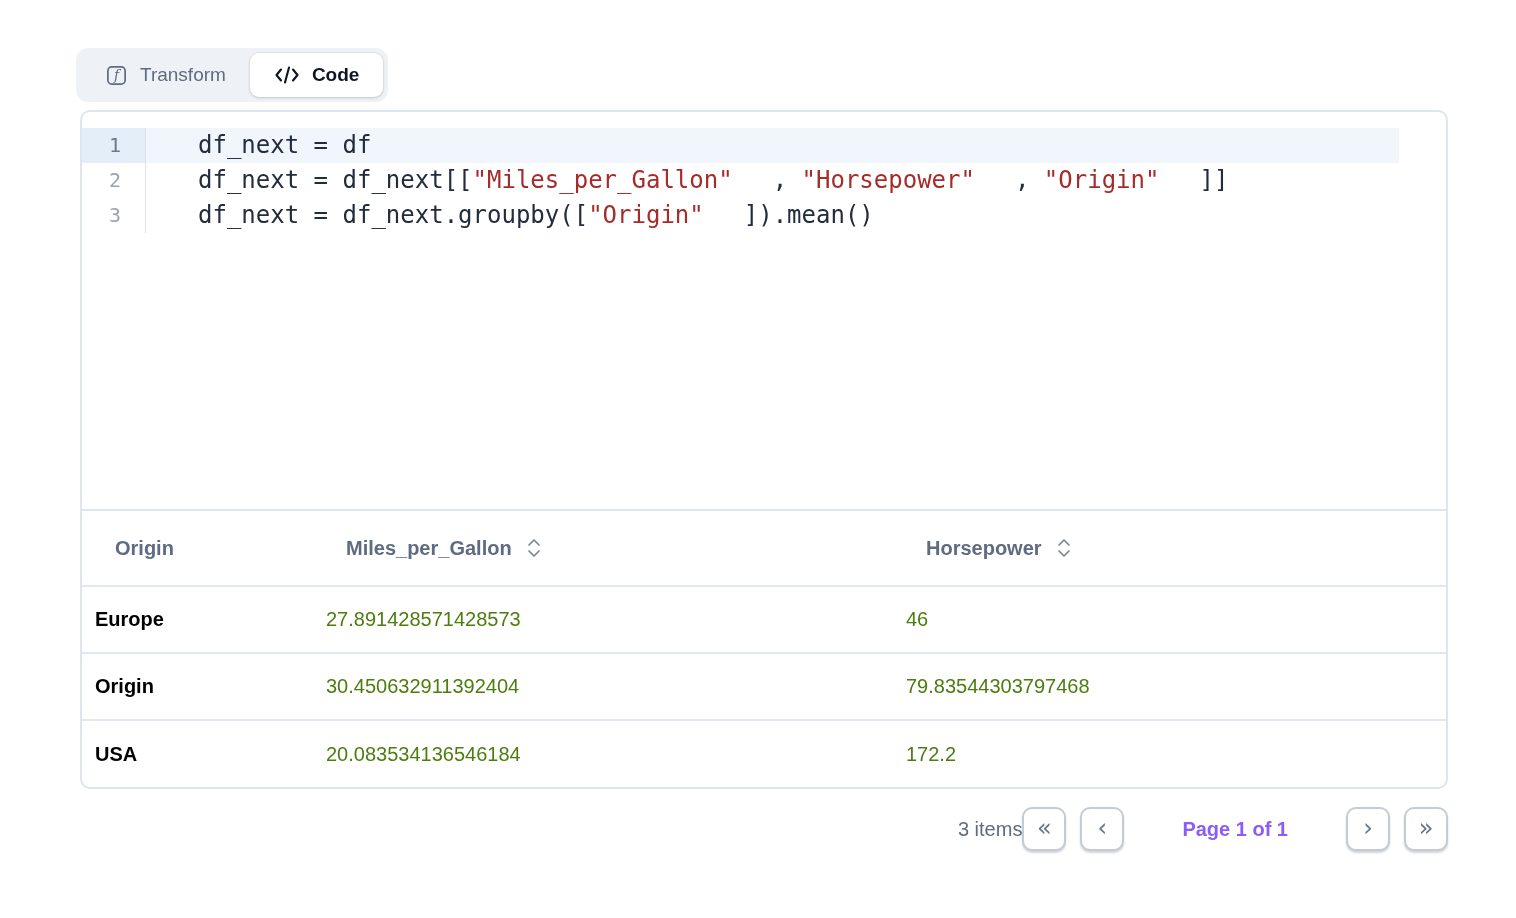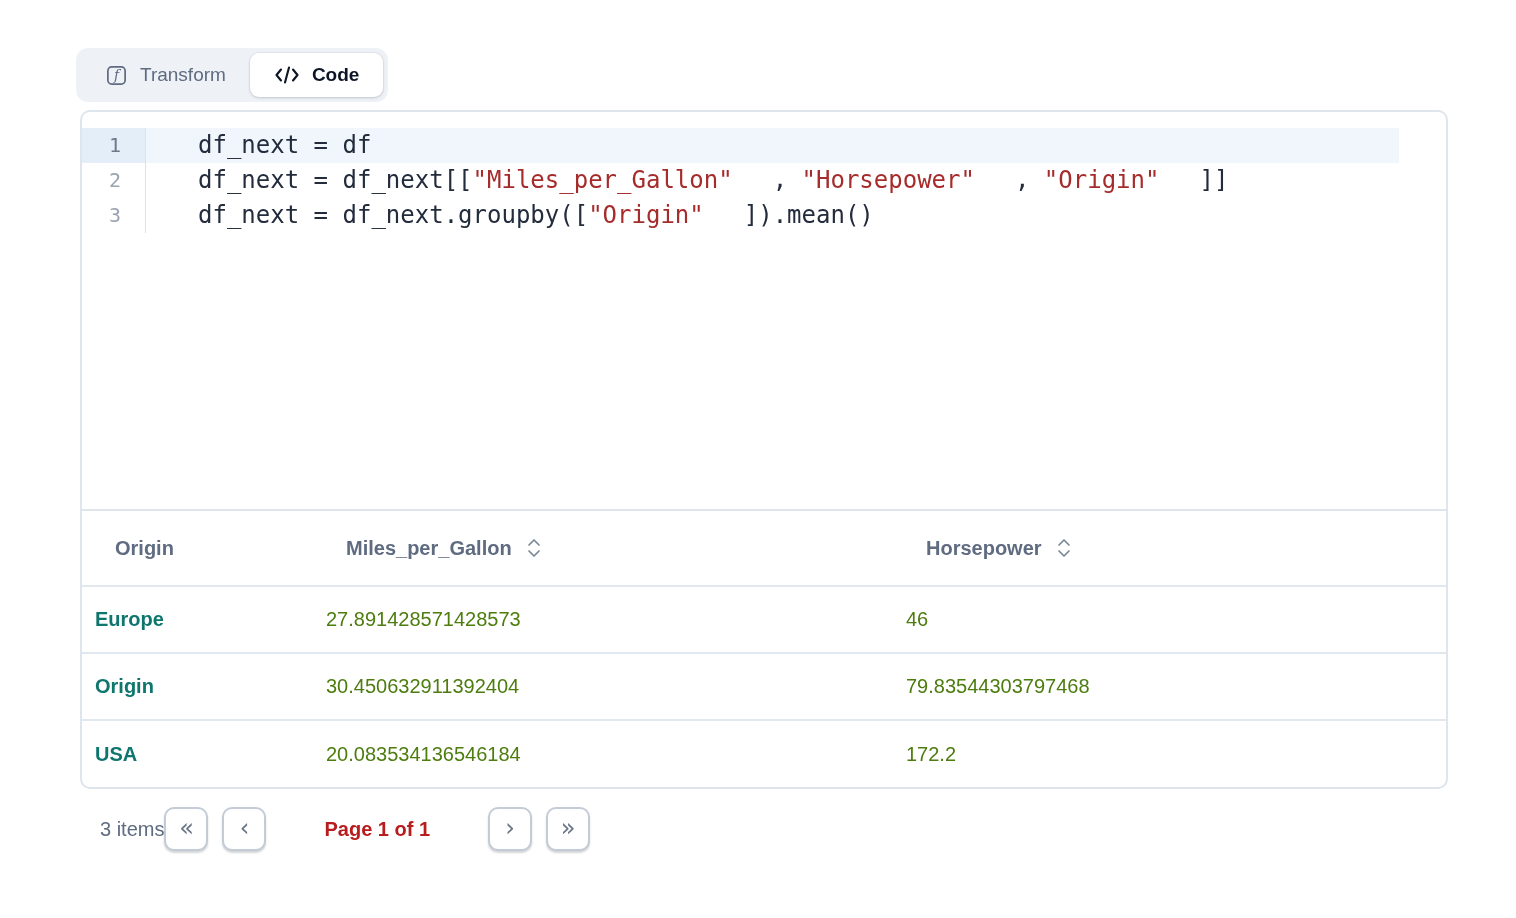--- a/index.html
+++ b/index.html
@@ -92,7 +92,7 @@
   td{height:67px;color:#4d7c0f;}
   tbody tr + tr td{border-top:2px solid var(--border);}
   th:first-child .th-inner, td:first-child{padding-left:13px;}
-  td.origin-cell{font-weight:700;color:#0f766e;}
+  td.origin-cell{font-weight:700;color:#000000;}
   .sort-icon{display:inline-flex;cursor:pointer;}
 
   

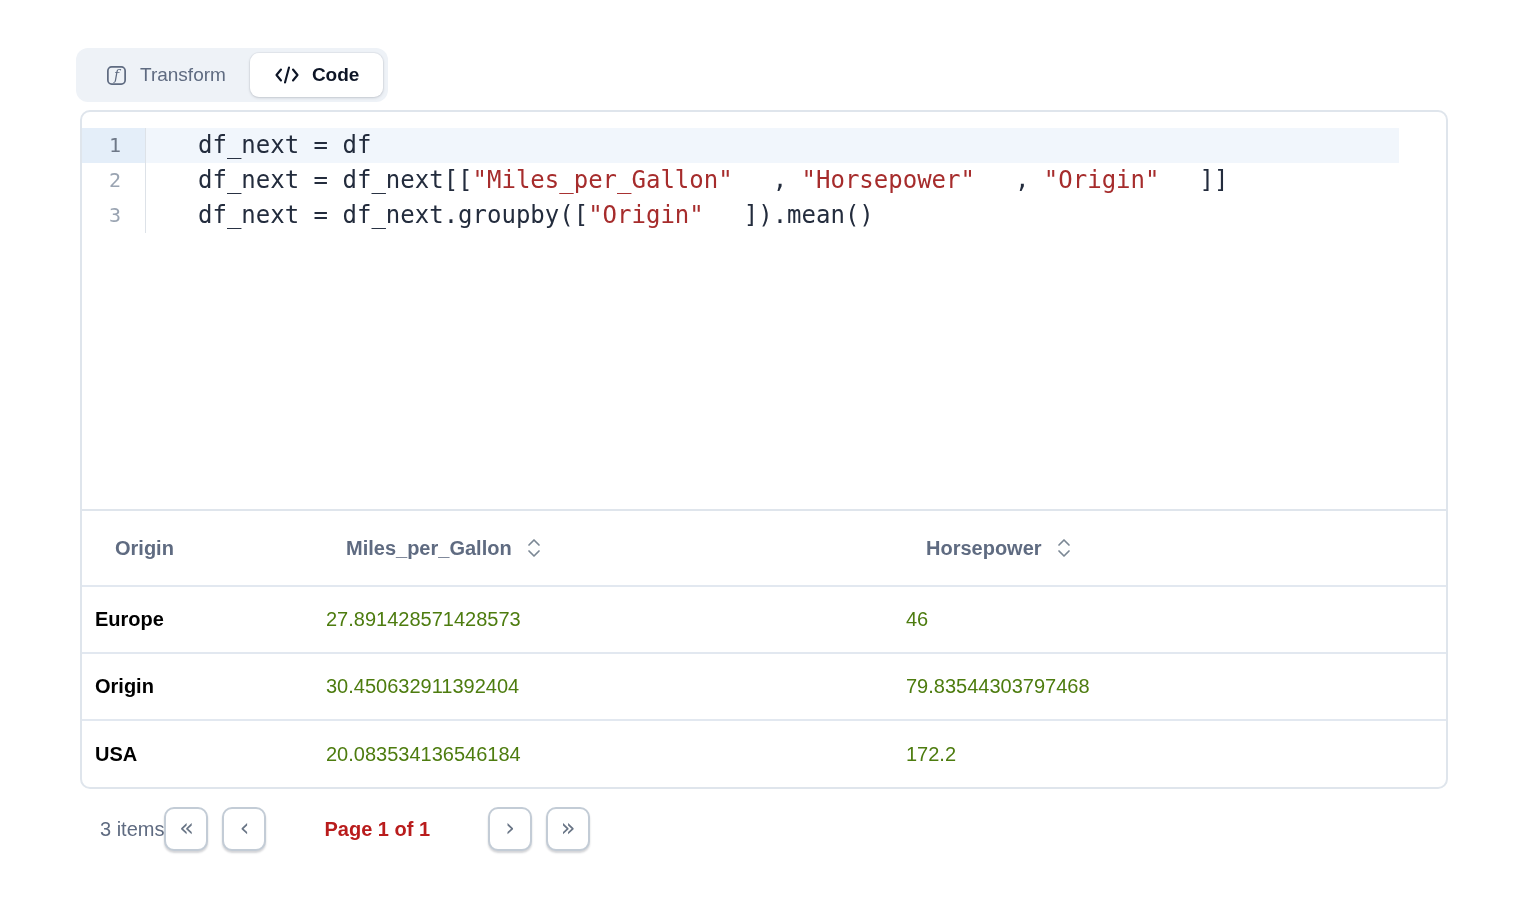--- a/index.html
+++ b/index.html
@@ -97,8 +97,8 @@
 
   
   .footer{
-    width:1368px;margin-left:100px;height:80px;
-    display:flex;align-items:center;justify-content:flex-start;
+    width:1368px;margin-left:80px;height:80px;
+    display:flex;align-items:center;justify-content:flex-end;
   }
   .items-count{font-size:20px;color:var(--muted);}
   .pager{display:flex;align-items:center;gap:14px;}

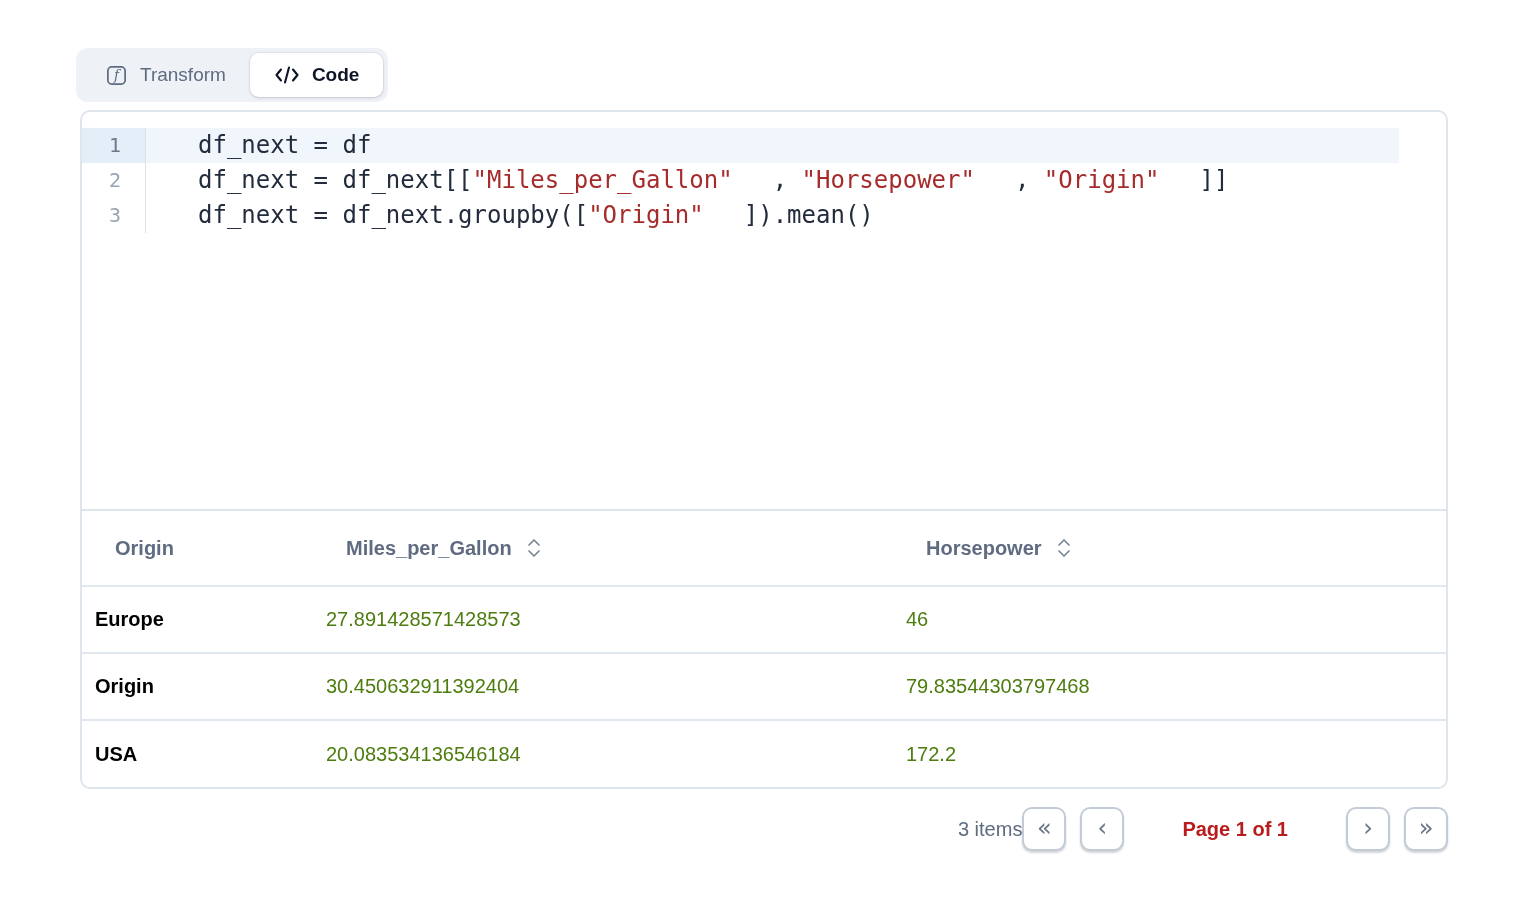--- a/index.html
+++ b/index.html
@@ -110,7 +110,7 @@
     font-size:24px;color:var(--btn-icon);cursor:pointer;
     font-family:"DejaVu Sans", sans-serif;line-height:1;padding:0 0 3px 0;
   }
-  .page-label{font-size:20px;font-weight:600;color:#b91c1c;margin:0 44px;}
+  .page-label{font-size:20px;font-weight:600;color:#8b5cf6;margin:0 44px;}
 </style>
 </head>
 <body>

